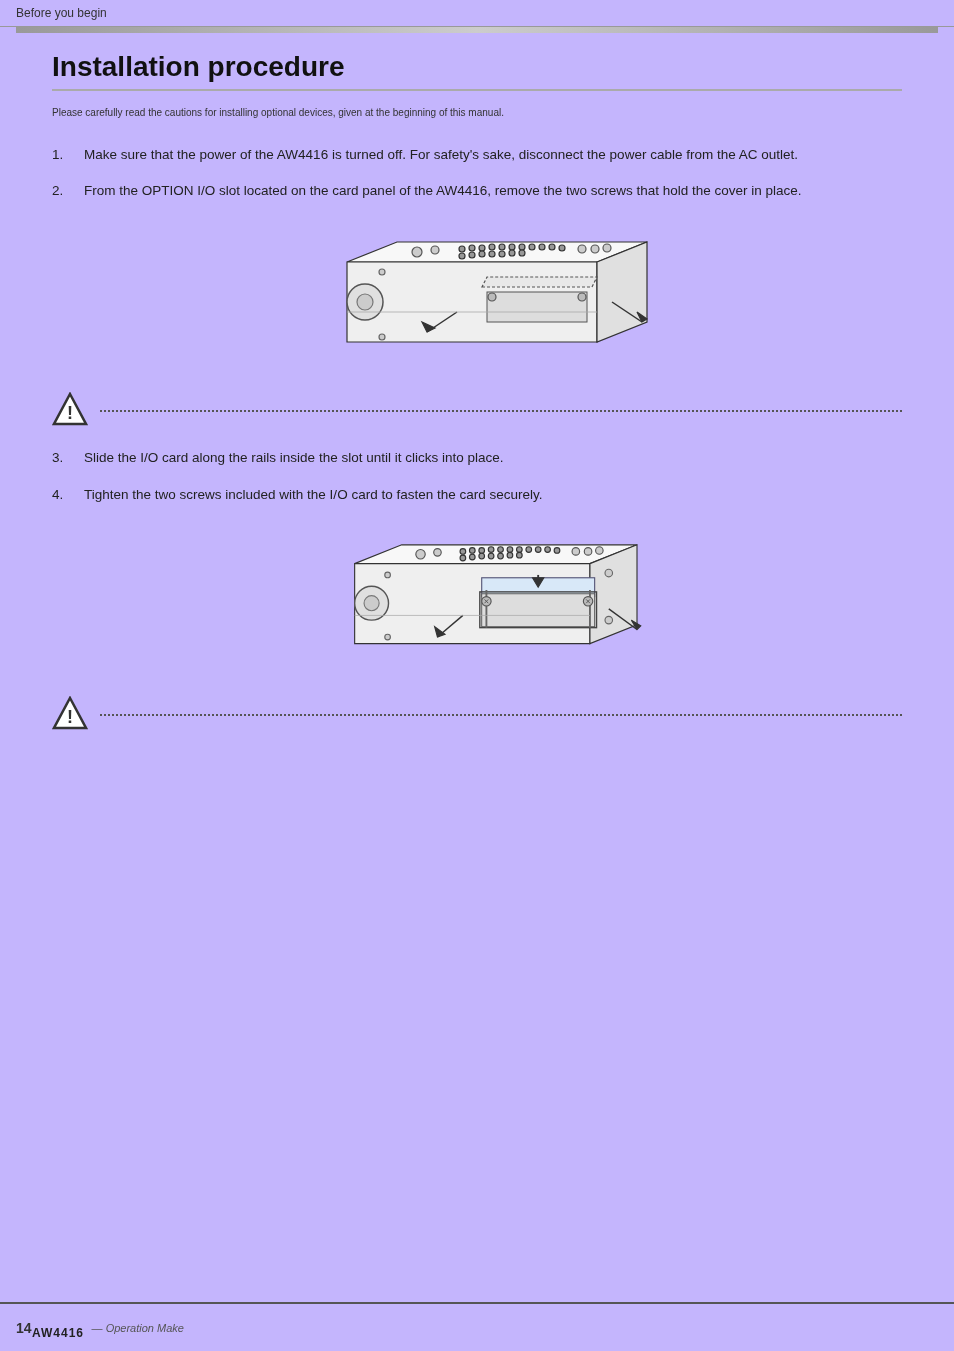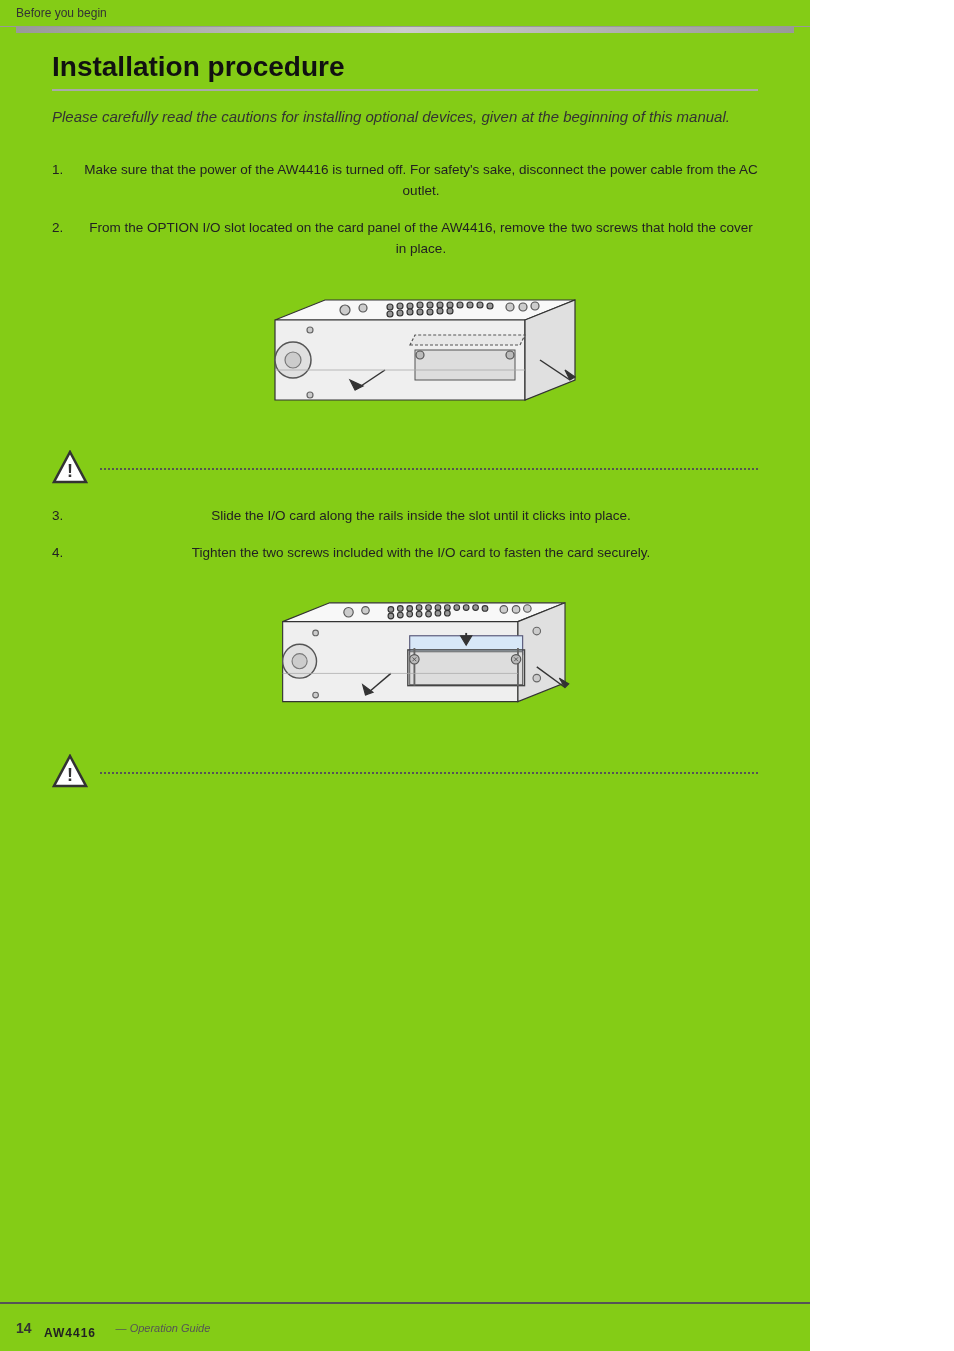--- a/index.html
+++ b/index.html
@@ -15,9 +15,9 @@
     }
 
     .page-wrapper {
-      width: 810px;
+      width: 954px;
       min-height: 1351px;
-      background: #84cc16;
+      background: #c4b5fd;
       position: relative;
       display: flex;
       flex-direction: column;

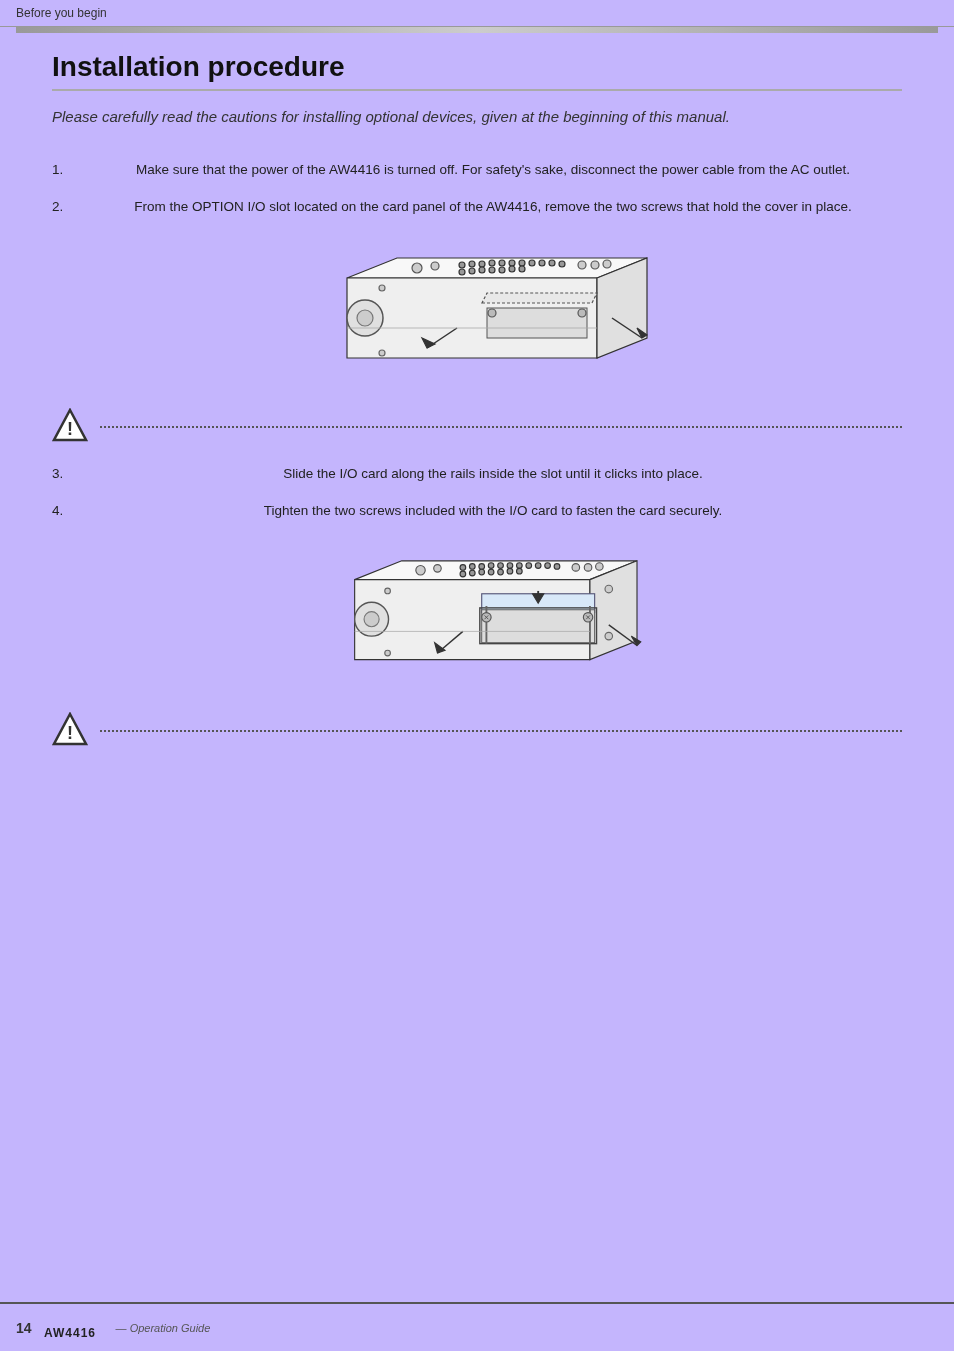--- a/index.html
+++ b/index.html
@@ -55,11 +55,10 @@
     }
 
     .intro-text {
-      font-size: 15px;
-      margin-bottom: 32px;
+      font-size: 10px;
+      margin-bottom: 24px;
       line-height: 1.55;
       color: #333;
-      font-style: italic;
     }
 
     .steps-list {

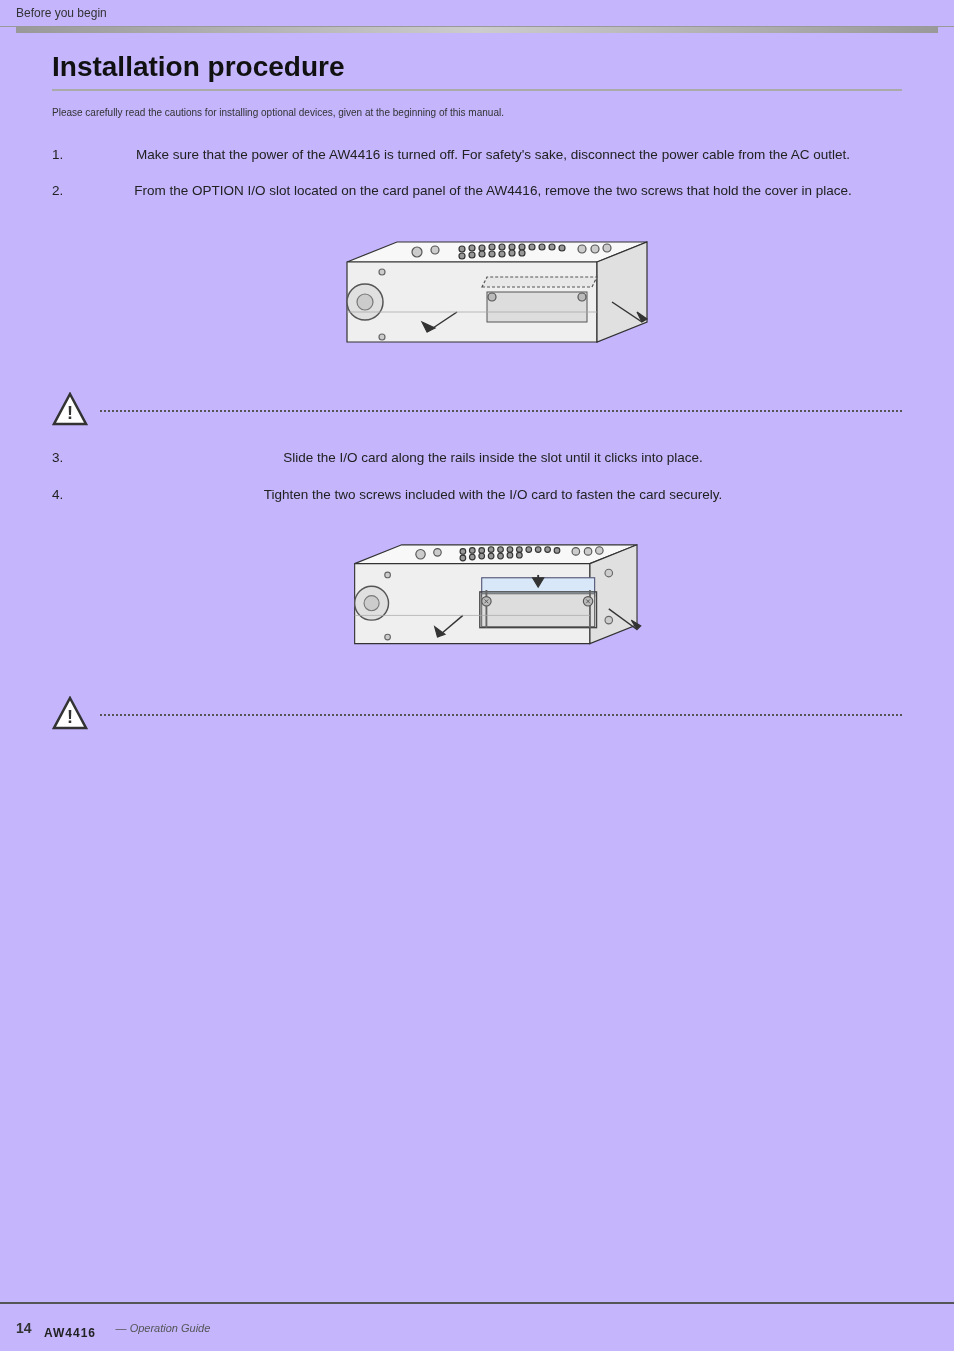--- a/index.html
+++ b/index.html
@@ -83,7 +83,6 @@
 
     .step-text {
       flex: 1;
-      text-align: center;
     }
 
     

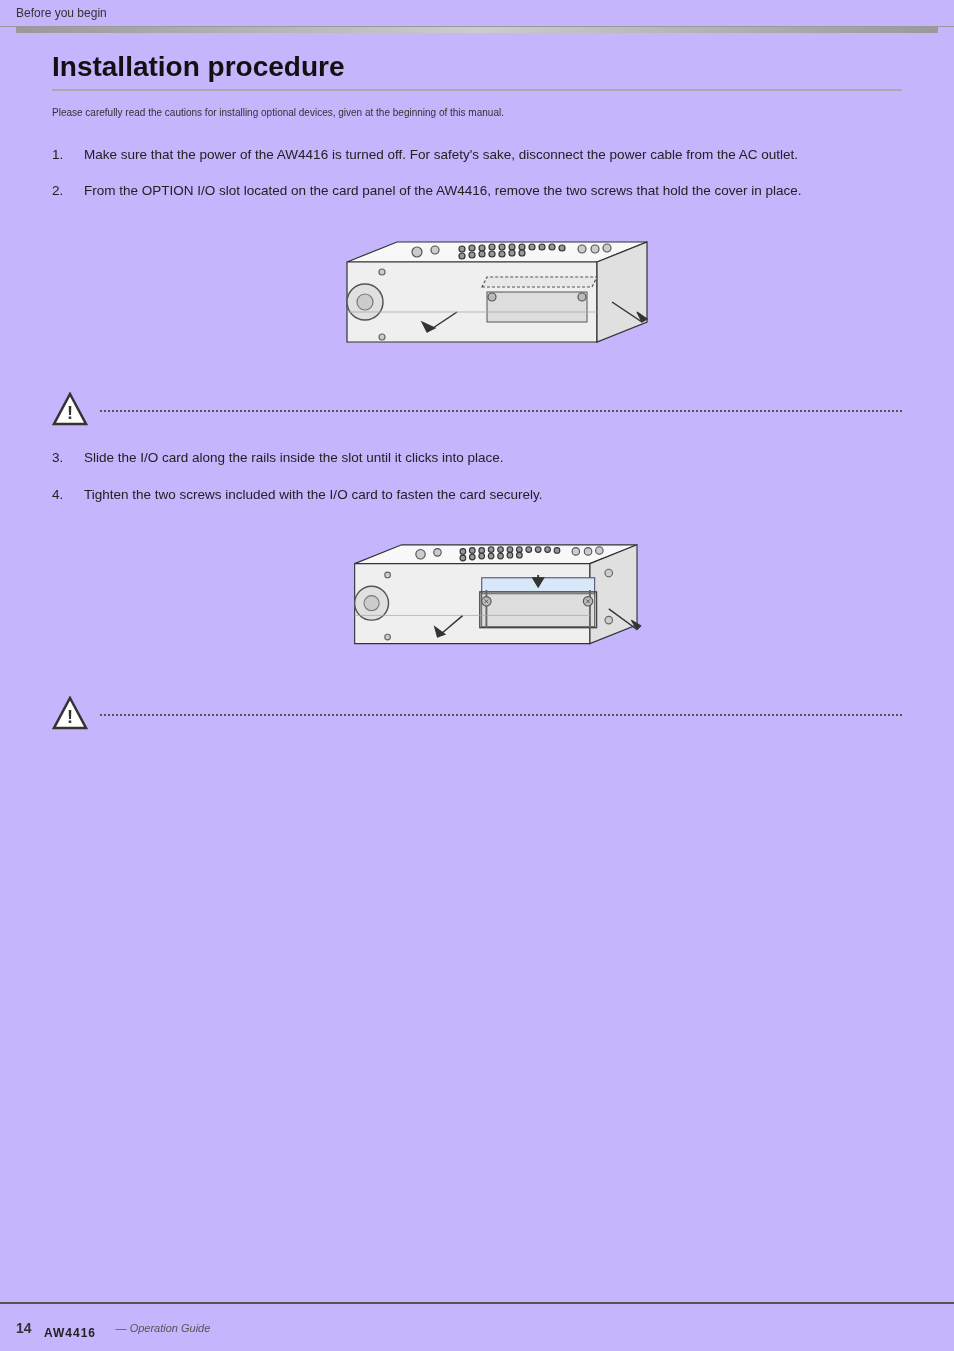--- a/index.html
+++ b/index.html
@@ -123,7 +123,6 @@
       padding: 8px 16px;
       display: flex;
       align-items: center;
-      gap: 12px;
       font-size: 12px;
       color: #333;
     }

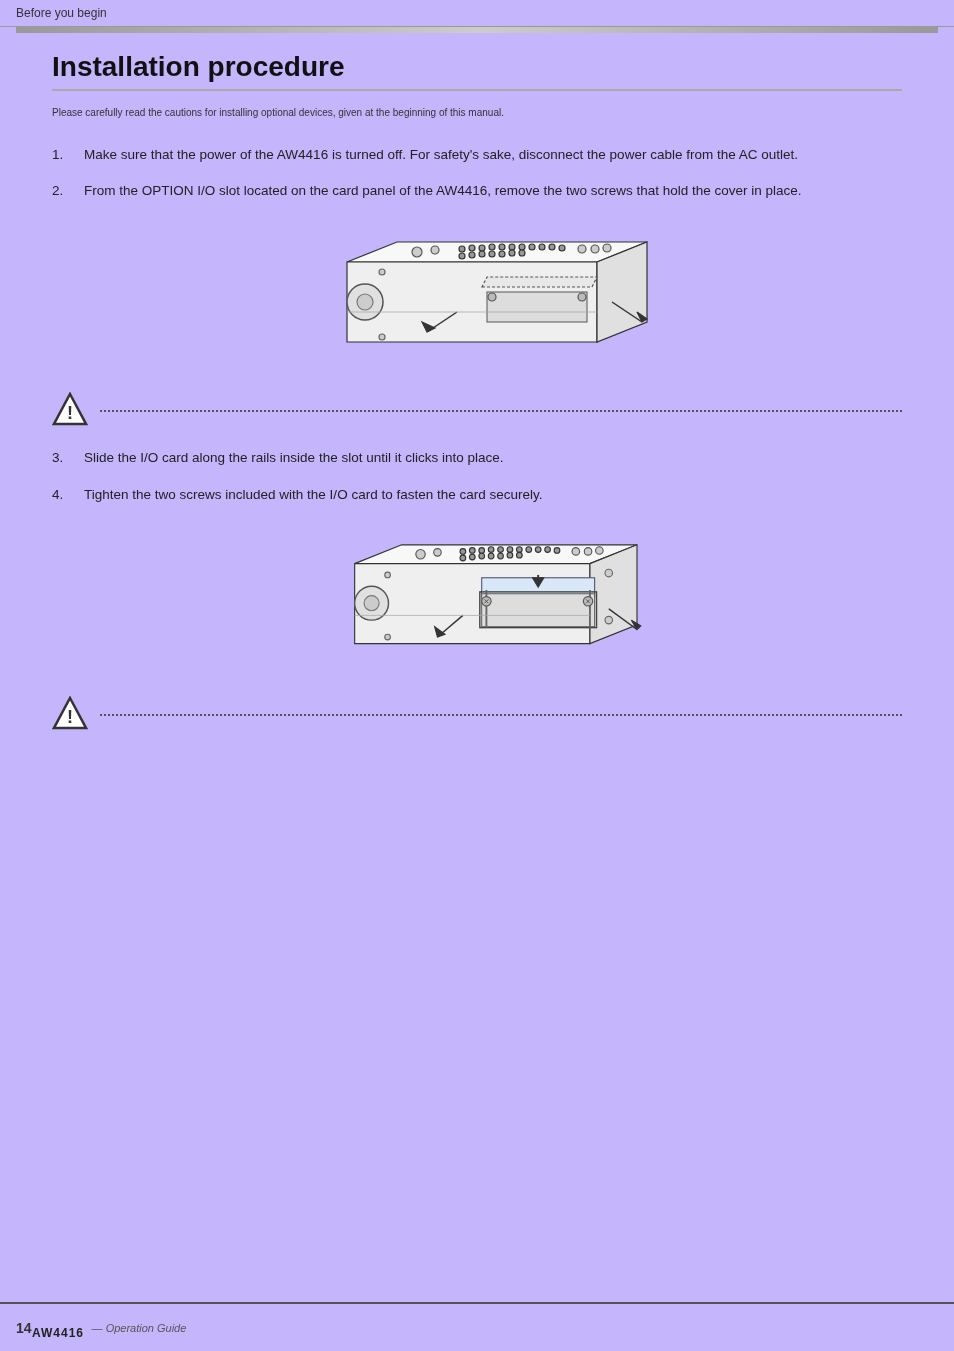--- a/index.html
+++ b/index.html
@@ -345,7 +345,7 @@
         <text x="0" y="13" font-family="Arial, sans-serif" font-size="12" font-weight="bold" fill="#222">AW4416</text>
       </svg>
     </span>
-    <span class="footer-subtitle">— Operation Guide</span>
+    <span class="footer-subtitle">— Operation Make</span>
   </div>
 
 </div>

